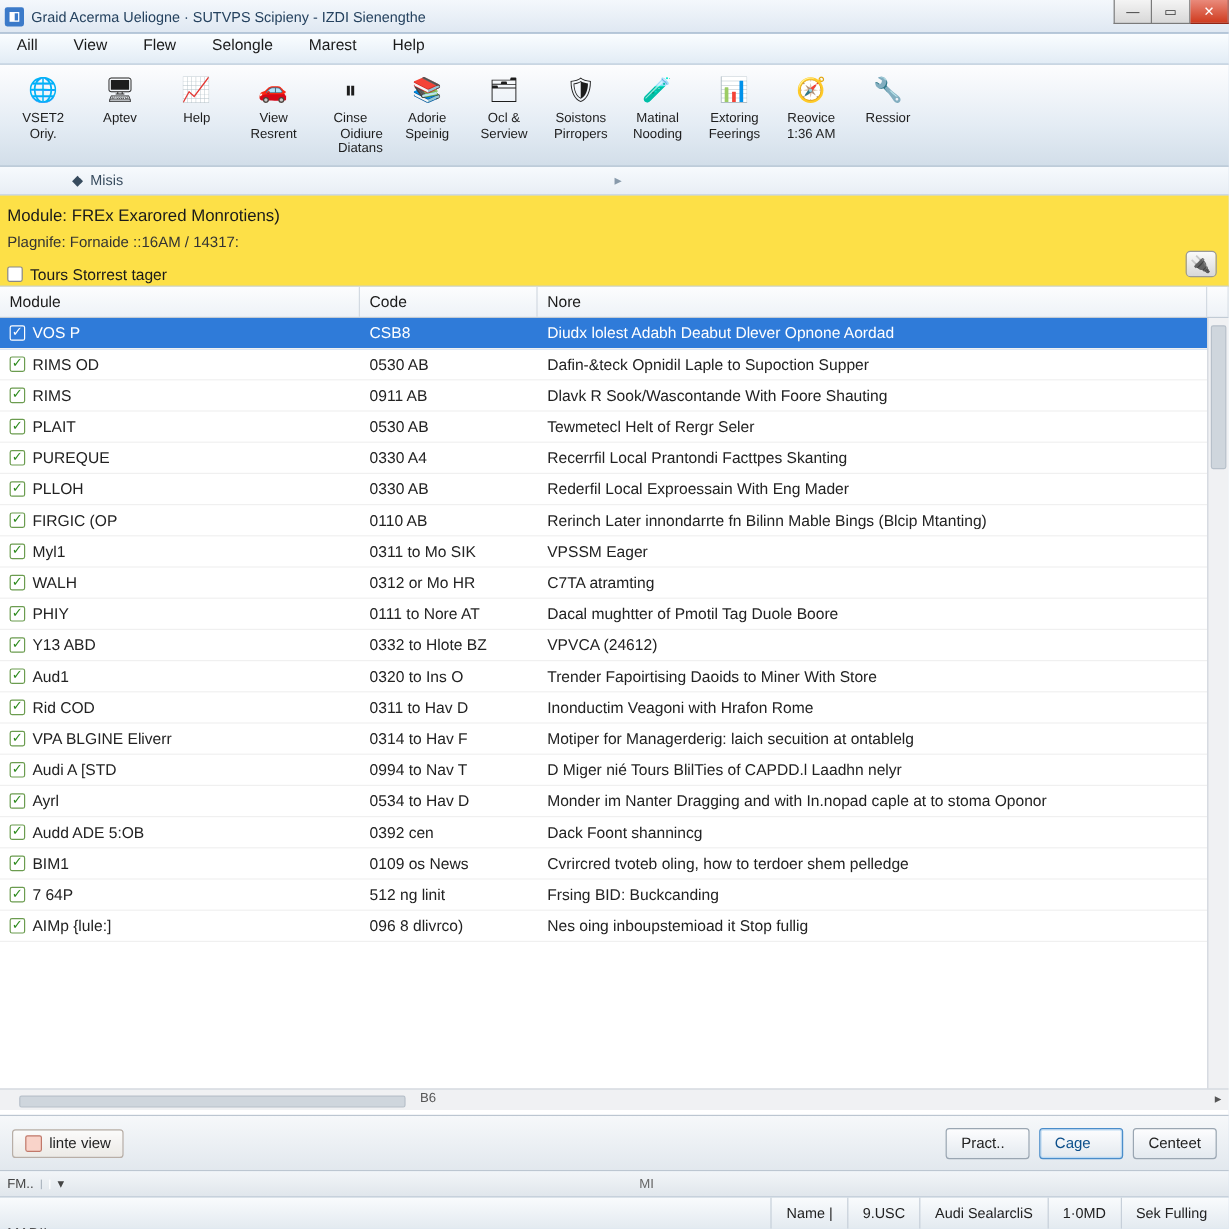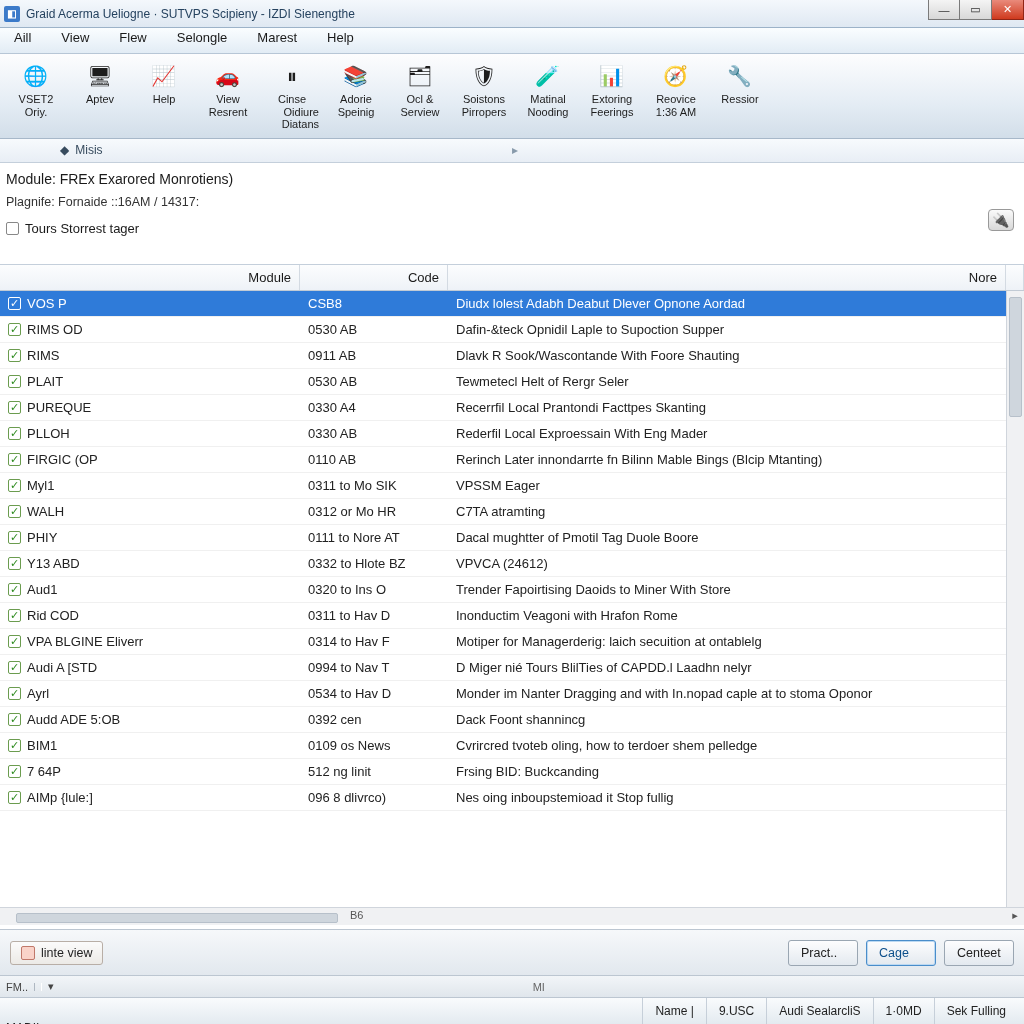--- a/index.html
+++ b/index.html
@@ -88,9 +88,9 @@
 .breadbar .arrow { position:absolute; left:50%; color:#889aab; }
 
 .context {
-  background:#ffffff;
+  background:#fde047;
   border-bottom:1px solid #c4cfdb;
-  padding: 8px 6px 28px 6px;
+  padding: 8px 6px 2px 6px;
   color:#1a1a1a;
   position:relative;
 }

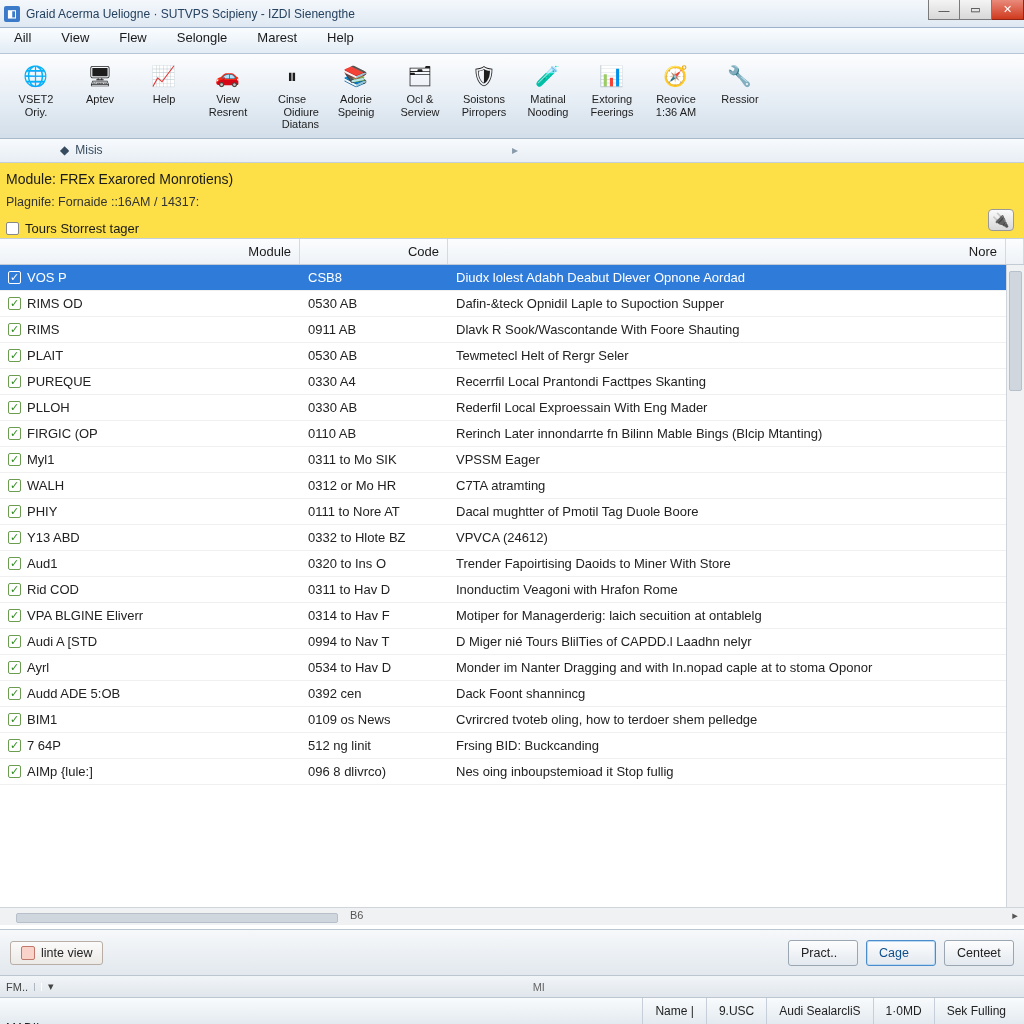--- a/index.html
+++ b/index.html
@@ -112,7 +112,7 @@
   background:linear-gradient(#fcfdfe,#eef2f7);
   border-bottom:1px solid #c2cbd5;
   display:flex;
-  font-size:13px; color:#1a1a1a;text-align:right;
+  font-size:13px; color:#1a1a1a;
 }
 .thead .col { padding:5px 8px; border-right:1px solid #d3dae2; }
 .col-mod { width:300px; }

